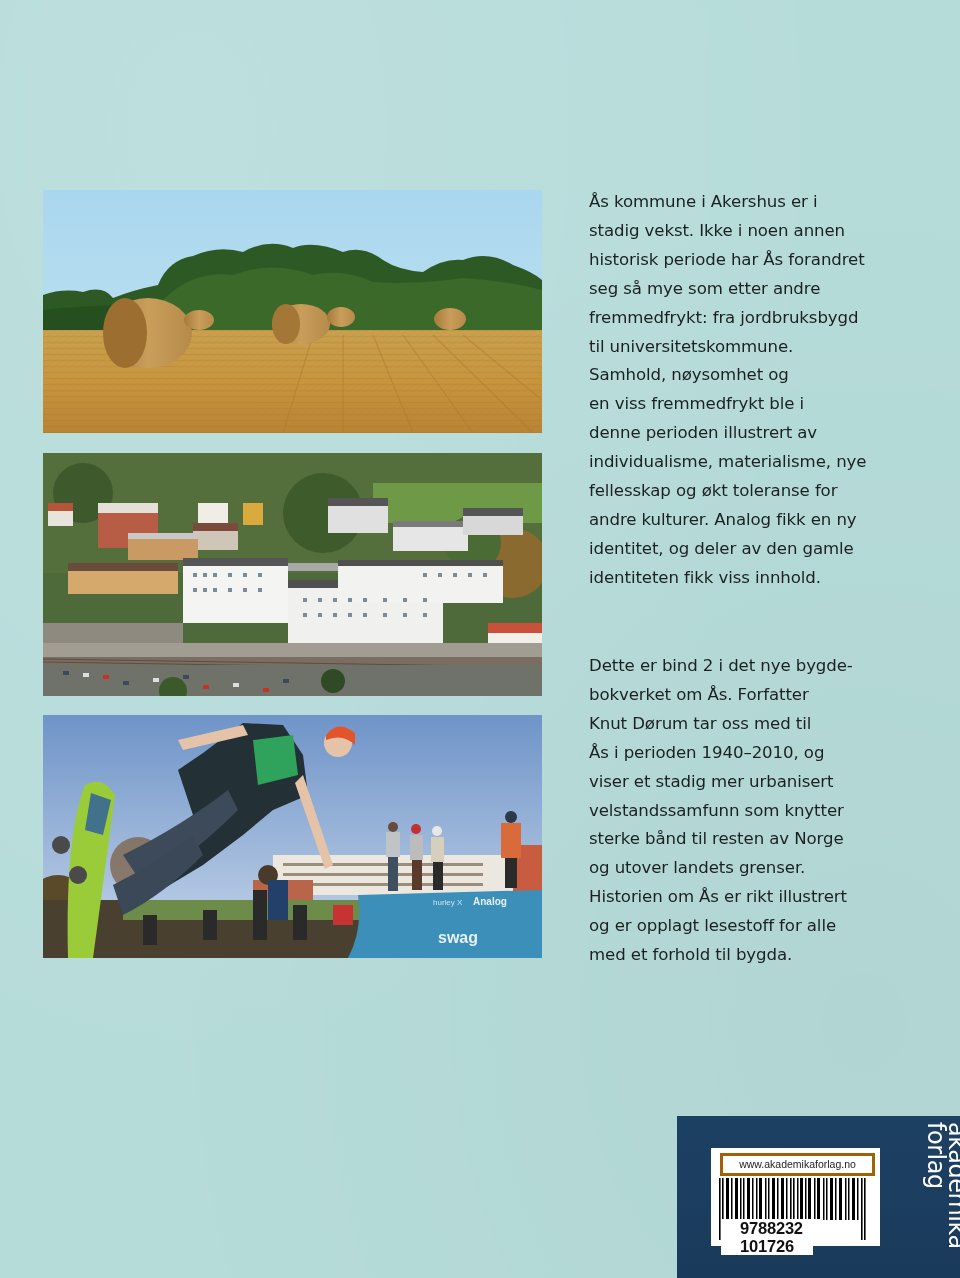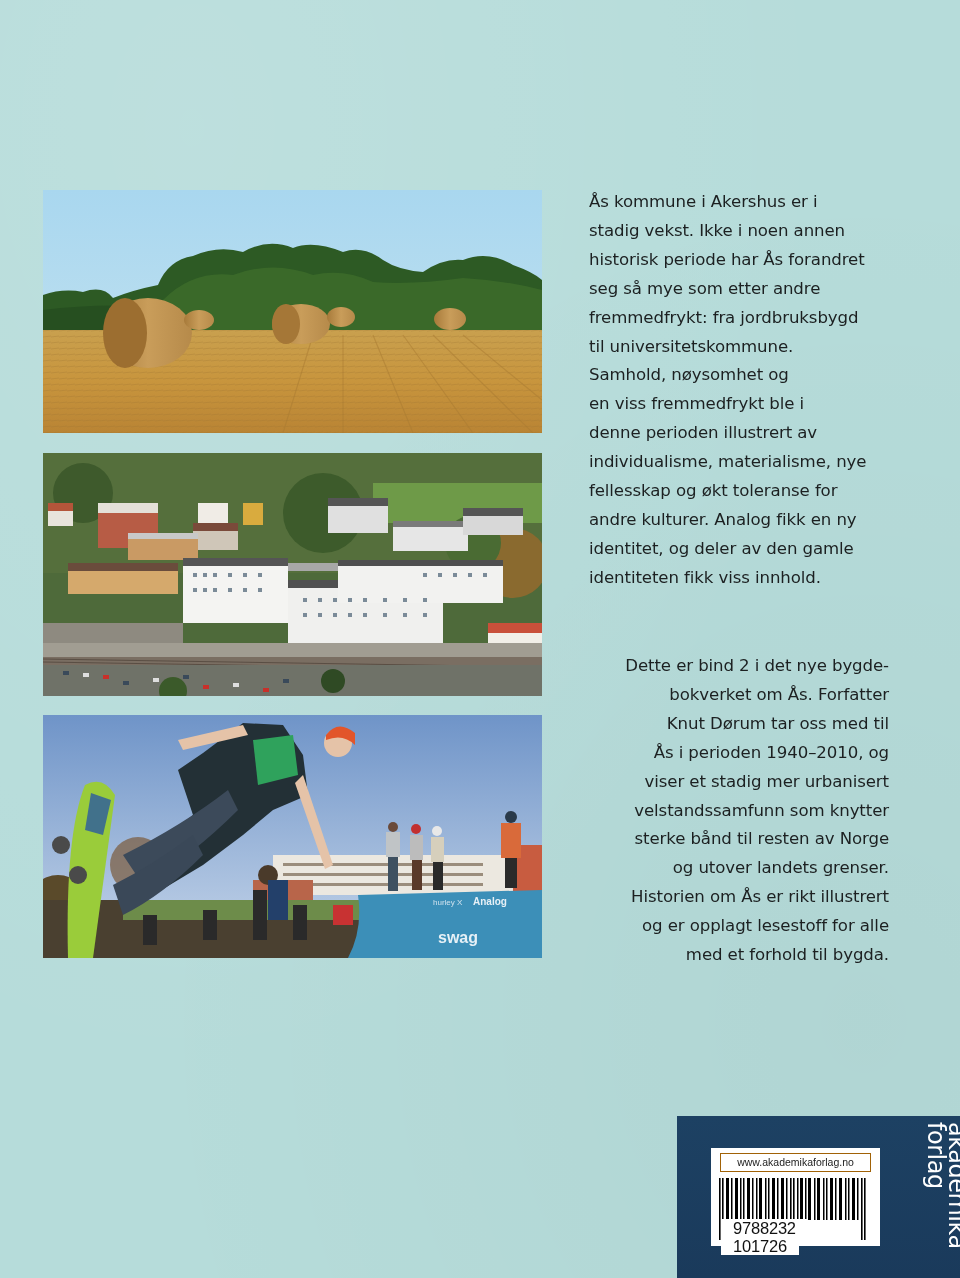--- a/index.html
+++ b/index.html
@@ -44,7 +44,7 @@
     }
     .blurb .line { display: block; white-space: nowrap; }
     #blurb-p1 { top: 188px; }
-    #blurb-p2 { top: 652px; text-align: right; }
+    #blurb-p2 { top: 652px; }
 
     
     .publisher-panel {

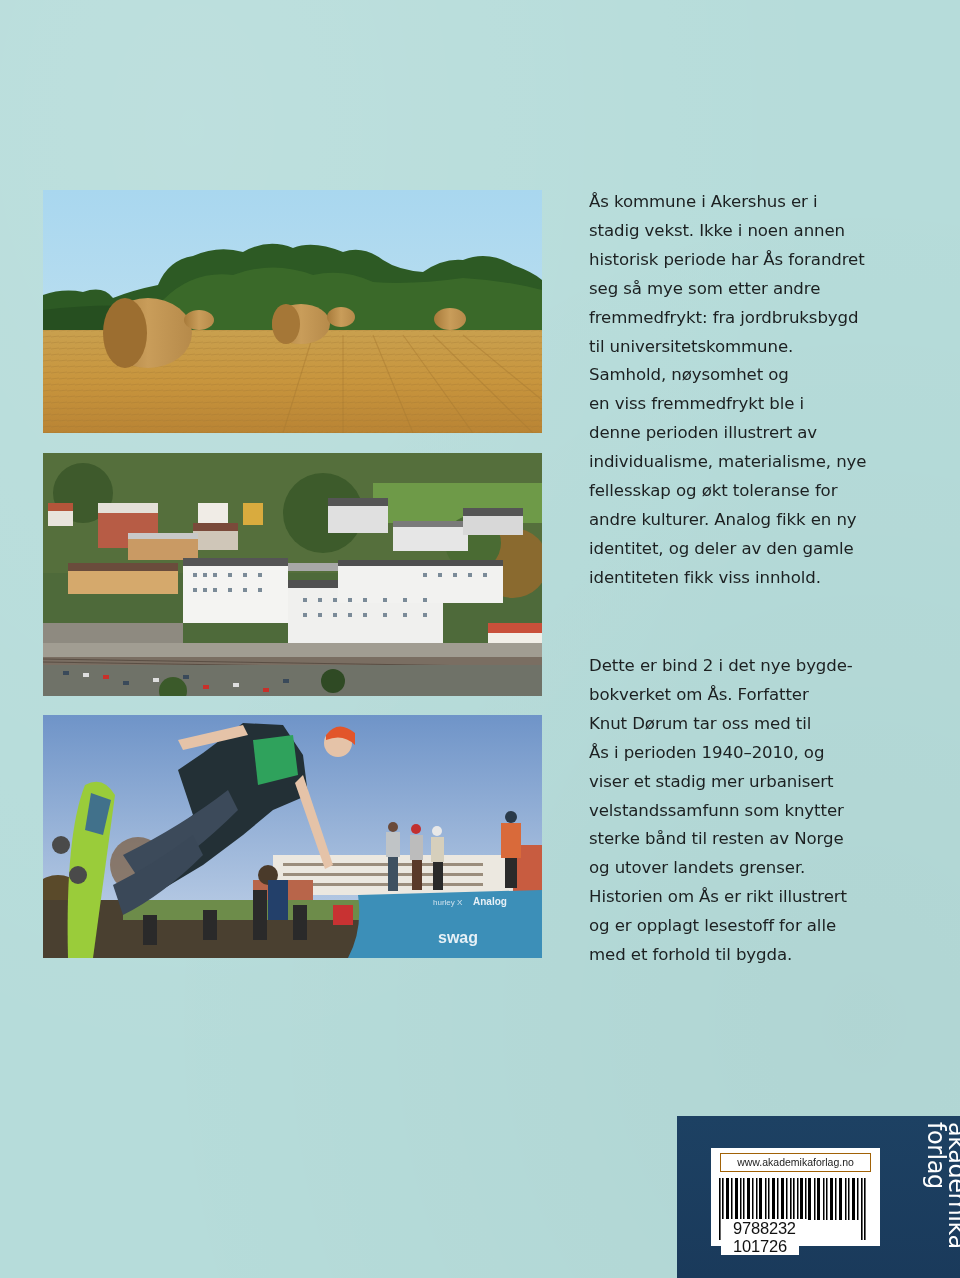--- a/index.html
+++ b/index.html
@@ -70,7 +70,7 @@
       top: 5px;
       width: 149px;
       height: 17px;
-      border: 1px solid #a16207;
+      border: 3px solid #a16207;
       font-family: "Liberation Sans", sans-serif;
       font-size: 10.5px;
       line-height: 17px;

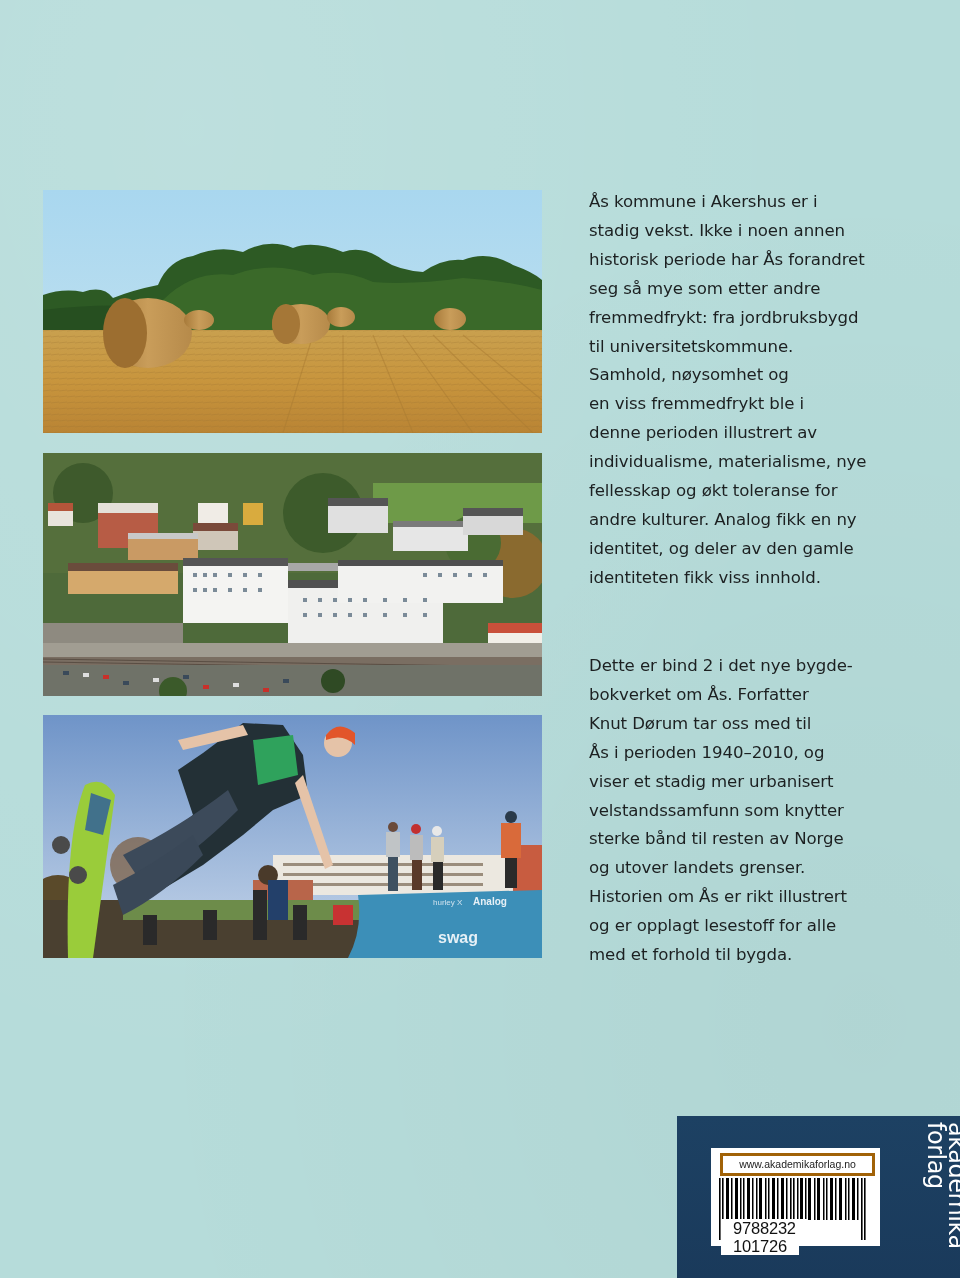--- a/index.html
+++ b/index.html
@@ -97,7 +97,7 @@
       background: transparent;
       letter-spacing: -0.2px;
     }
-    .isbn-text span { background: #fff; padding: 0 12px; }
+    .isbn-text span { background: #fff; padding: 0 19px; font-weight: bold; }
     .isbn-gap { display: inline-block; width: 6px; }
 
     .logo {

